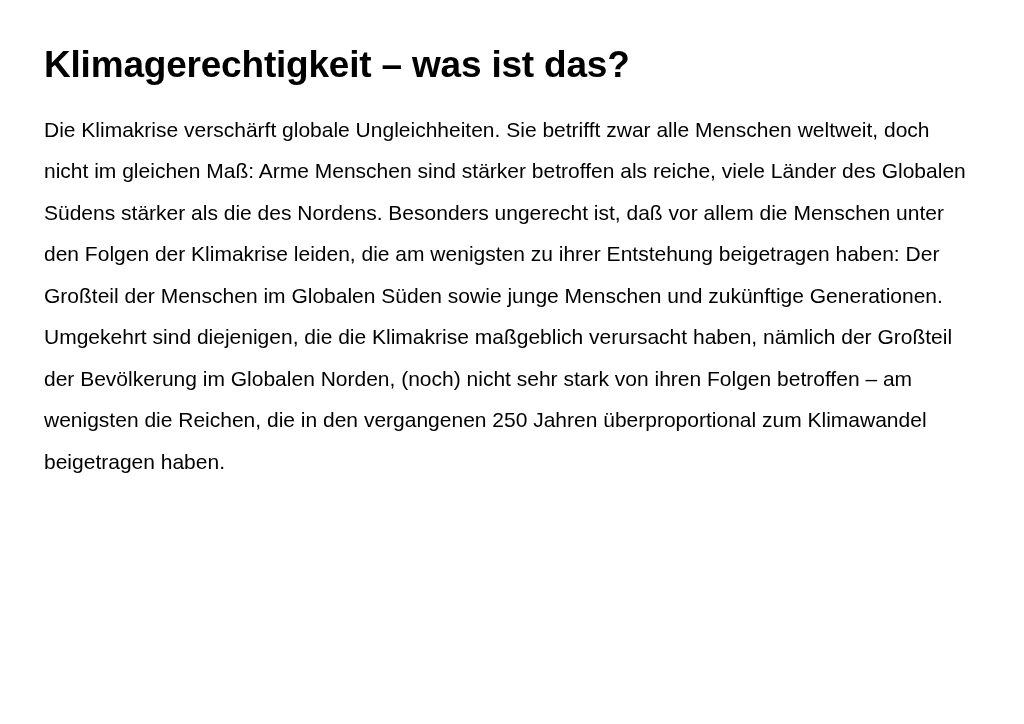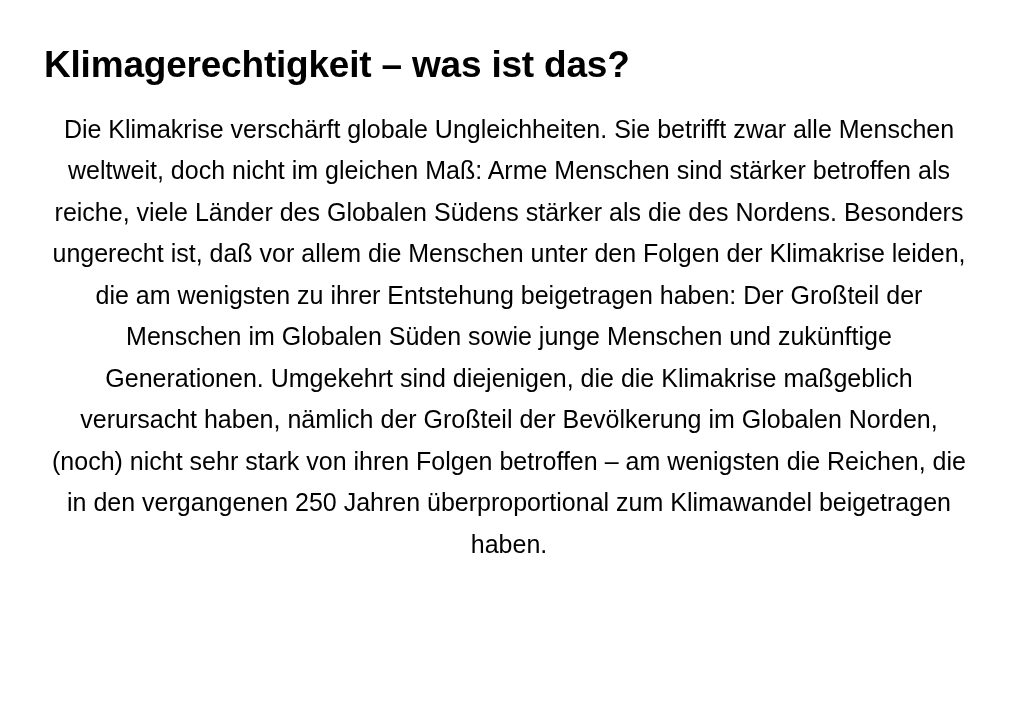--- a/index.html
+++ b/index.html
@@ -31,12 +31,12 @@
     white-space: nowrap;
   }
   .slide-body {
-    font-size: 25px;
+    font-size: 21px;
     line-height: 41.5px;
     font-weight: normal;
     margin: 0;
     max-width: 930px;
-    text-align: center;
+    text-align: left;
     white-space: pre-line;
   }
 </style>

